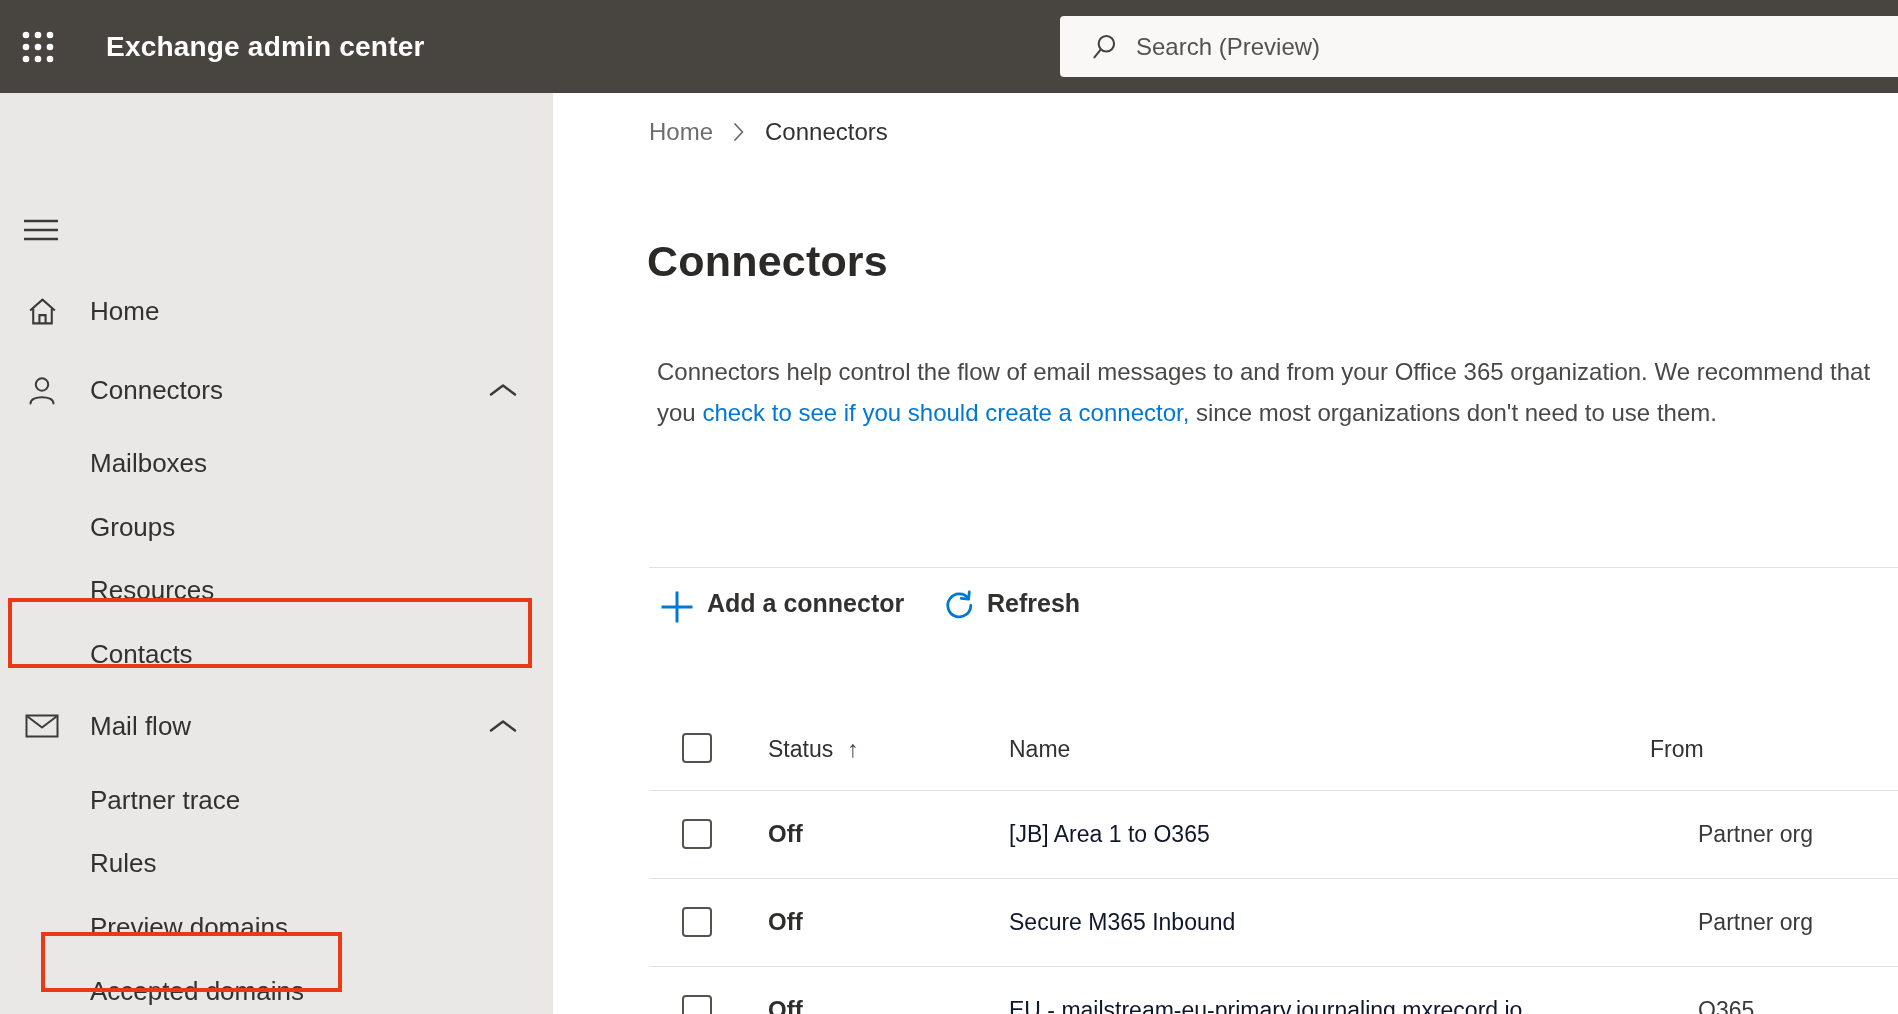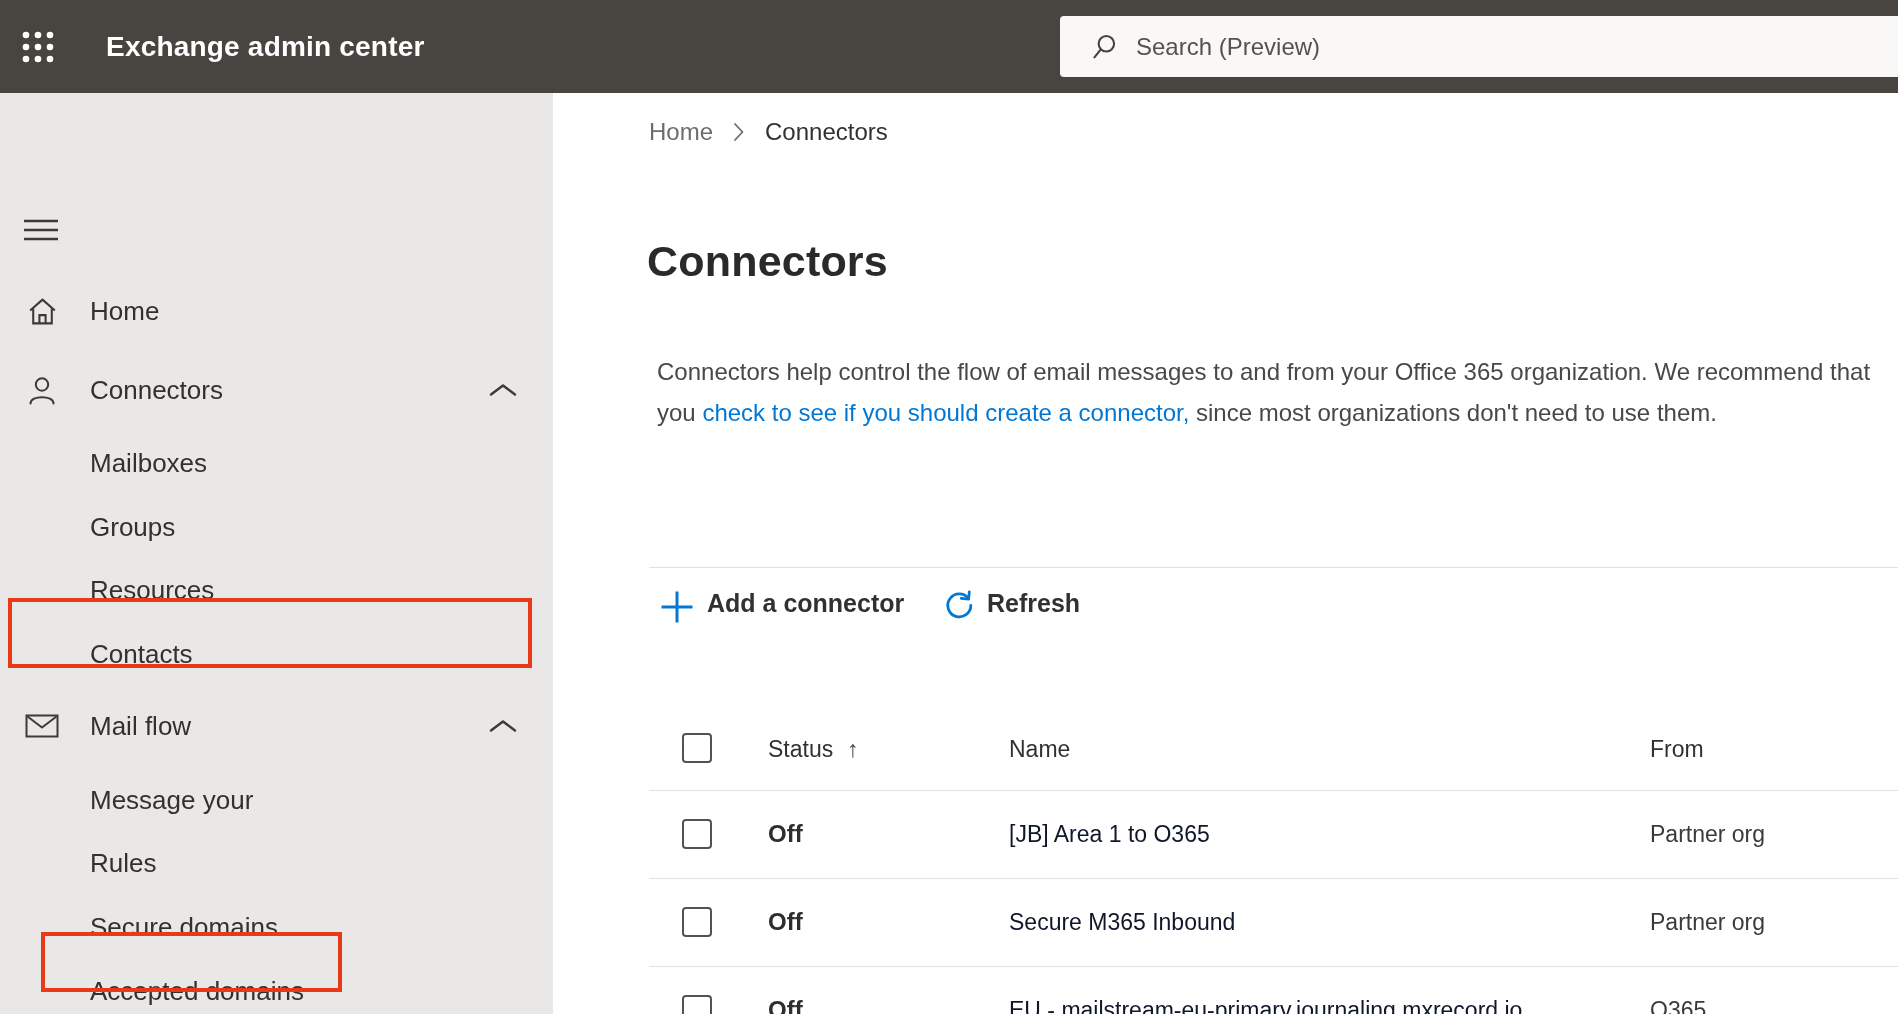--- a/index.html
+++ b/index.html
@@ -167,7 +167,7 @@
     </div>
 
     <div class="nav-item" style="top:675px">
-      <span class="nav-label">Message your</span>
+      <span class="nav-label">Partner trace</span>
     </div>
     <div class="nav-item" style="top:738px">
       <span class="nav-label">Rules</span>

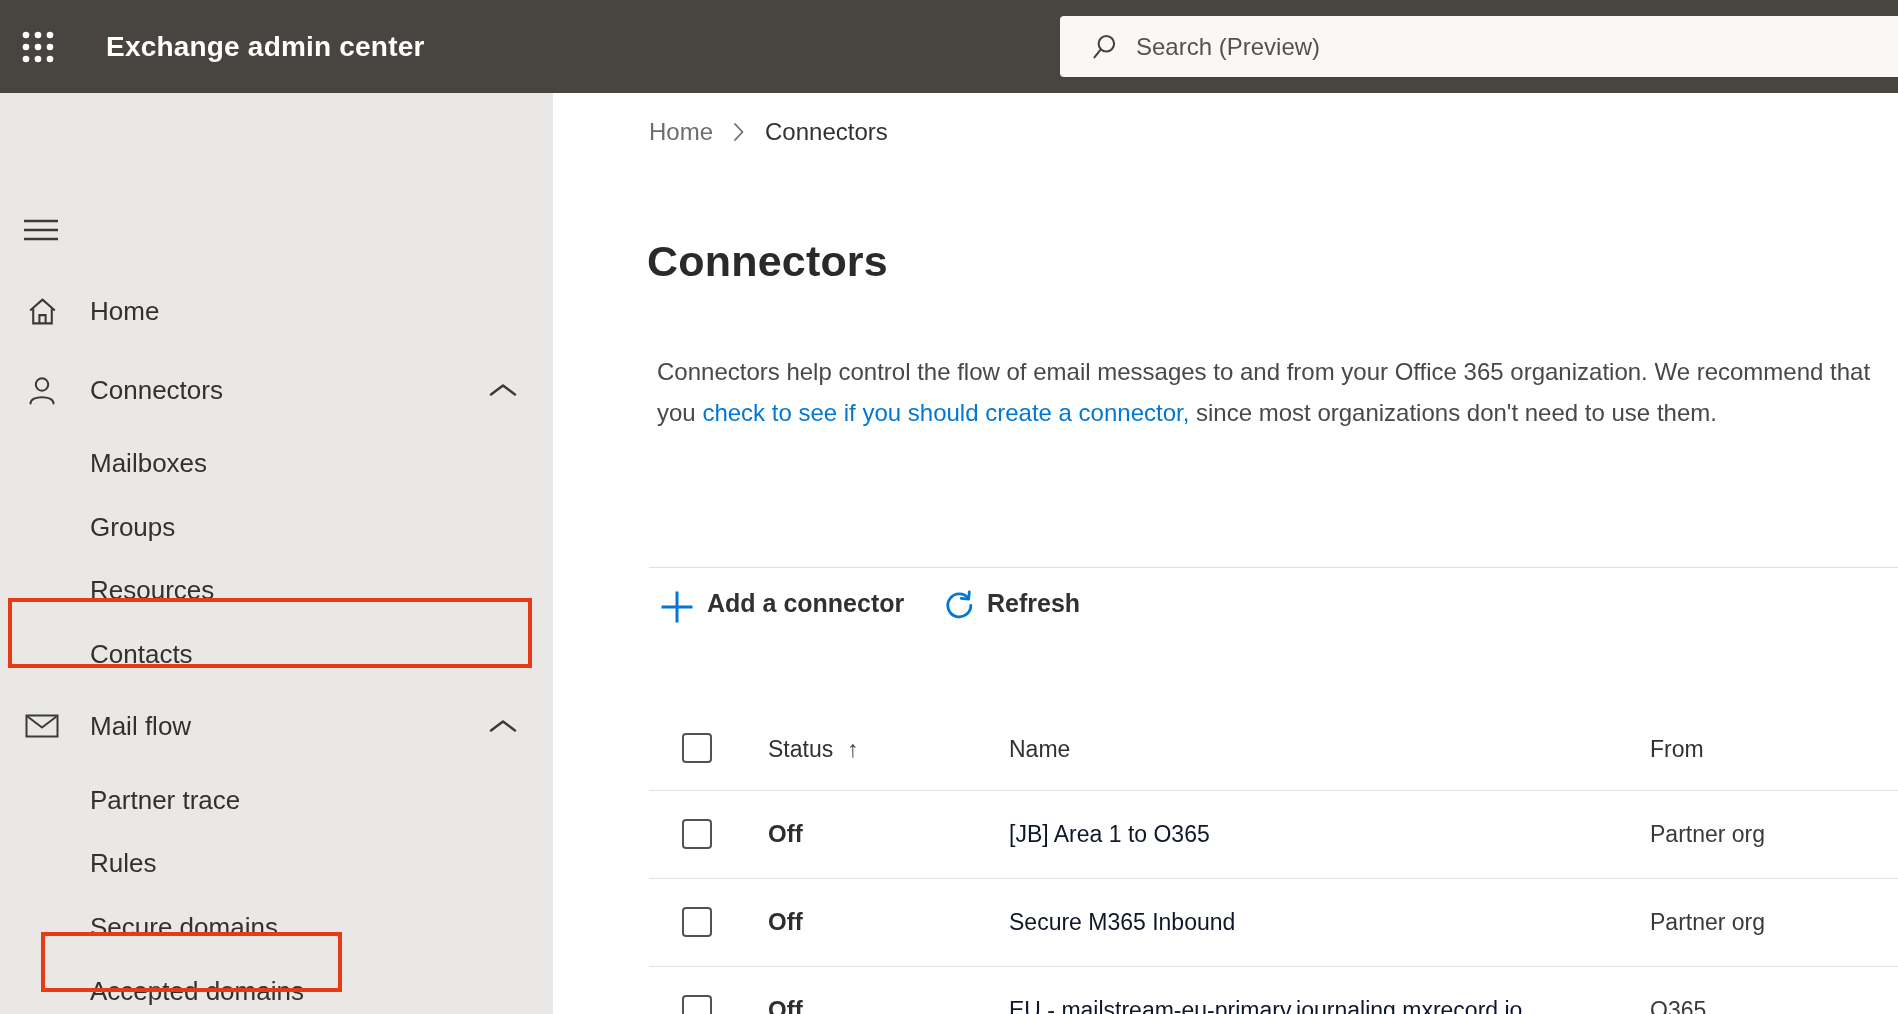--- a/index.html
+++ b/index.html
@@ -65,7 +65,7 @@
   .sort-arrow { font-size:23px; color:#4a4542; margin-left:14px; font-weight:400; }
   .status-val { font-size:24px; font-weight:700; color:#2f2e2d; }
   .name-val { font-size:23px; color:#0f172a; cursor:pointer; }
-  .from-val { font-size:23px; color:#3b3a39; }
+  .from-val { font-size:23px; color:#3b3a39;margin-left:48px; }
   .r1 .tcell { top:726px; }
   .r2 .tcell { top:814px; }
   .r3 .tcell { top:902px; }

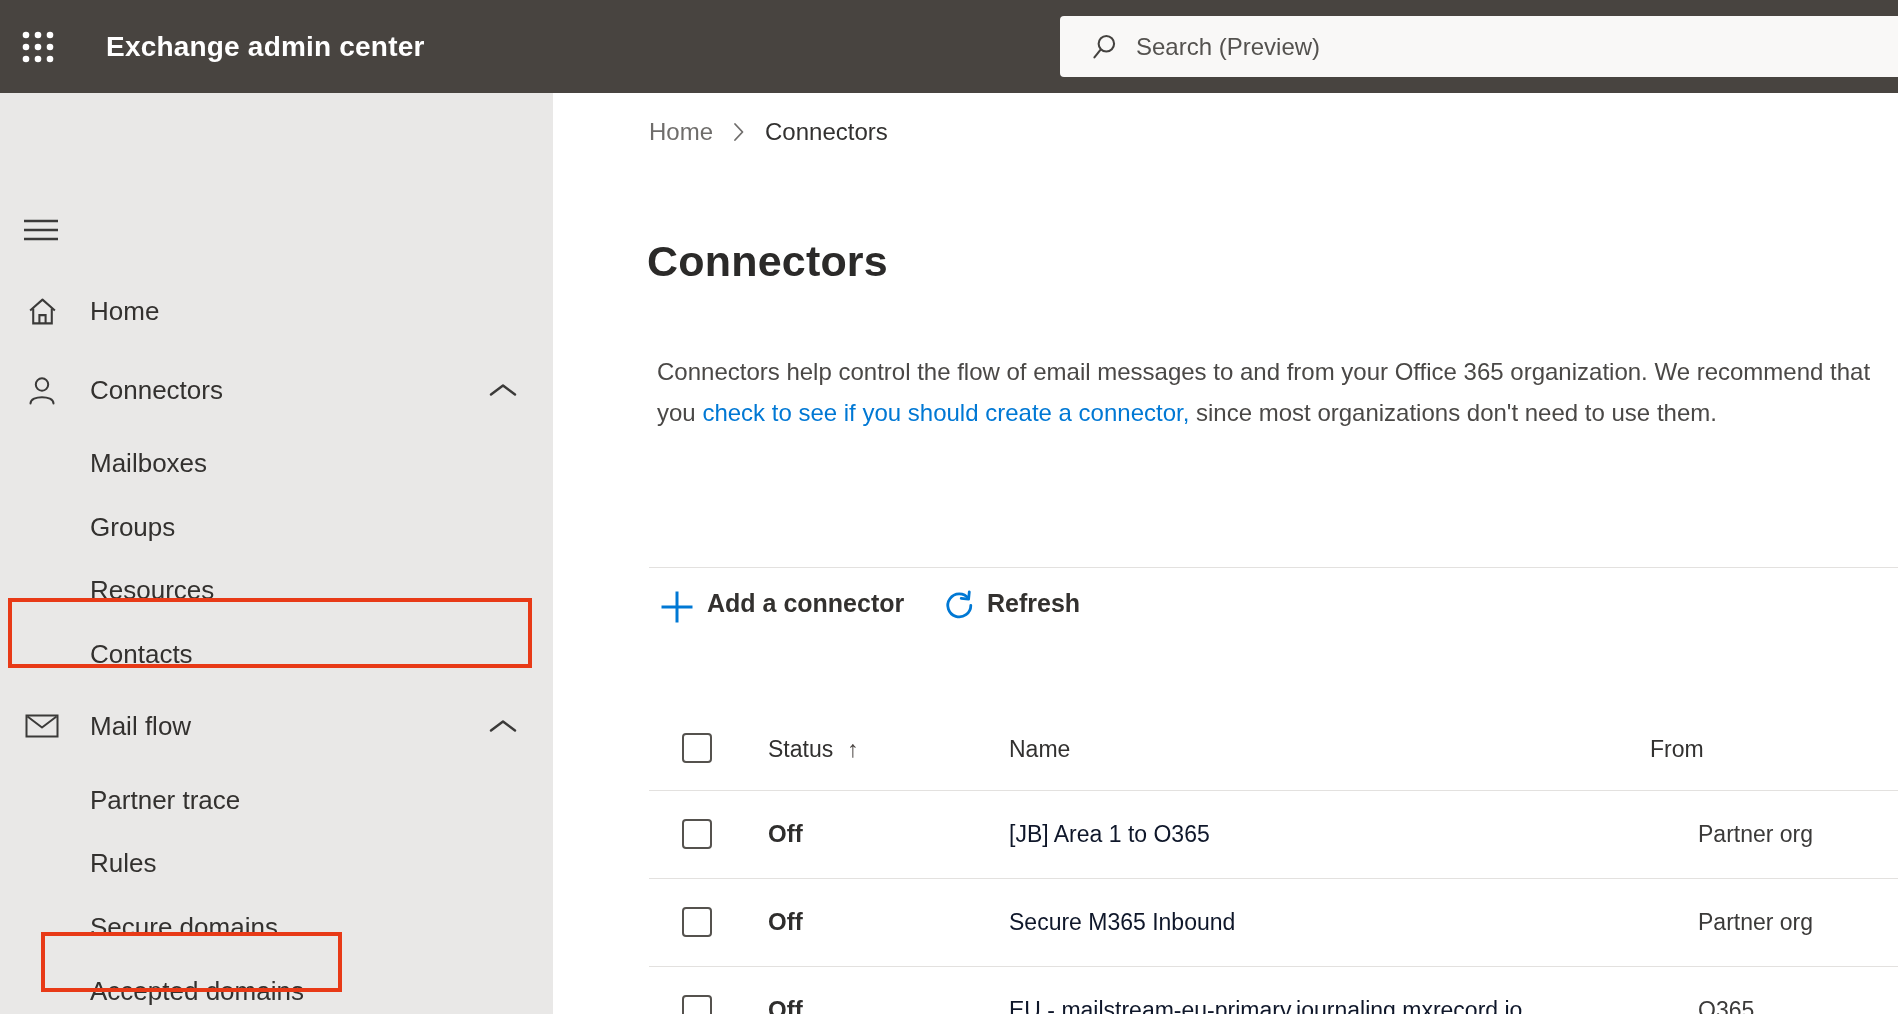--- a/index.html
+++ b/index.html
@@ -173,7 +173,7 @@
       <span class="nav-label">Rules</span>
     </div>
     <div class="nav-item" style="top:802px">
-      <span class="nav-label">Secure domains</span>
+      <span class="nav-label">Preview domains</span>
     </div>
     <div class="nav-item" style="top:866px">
       <span class="nav-label">Accepted domains</span>

